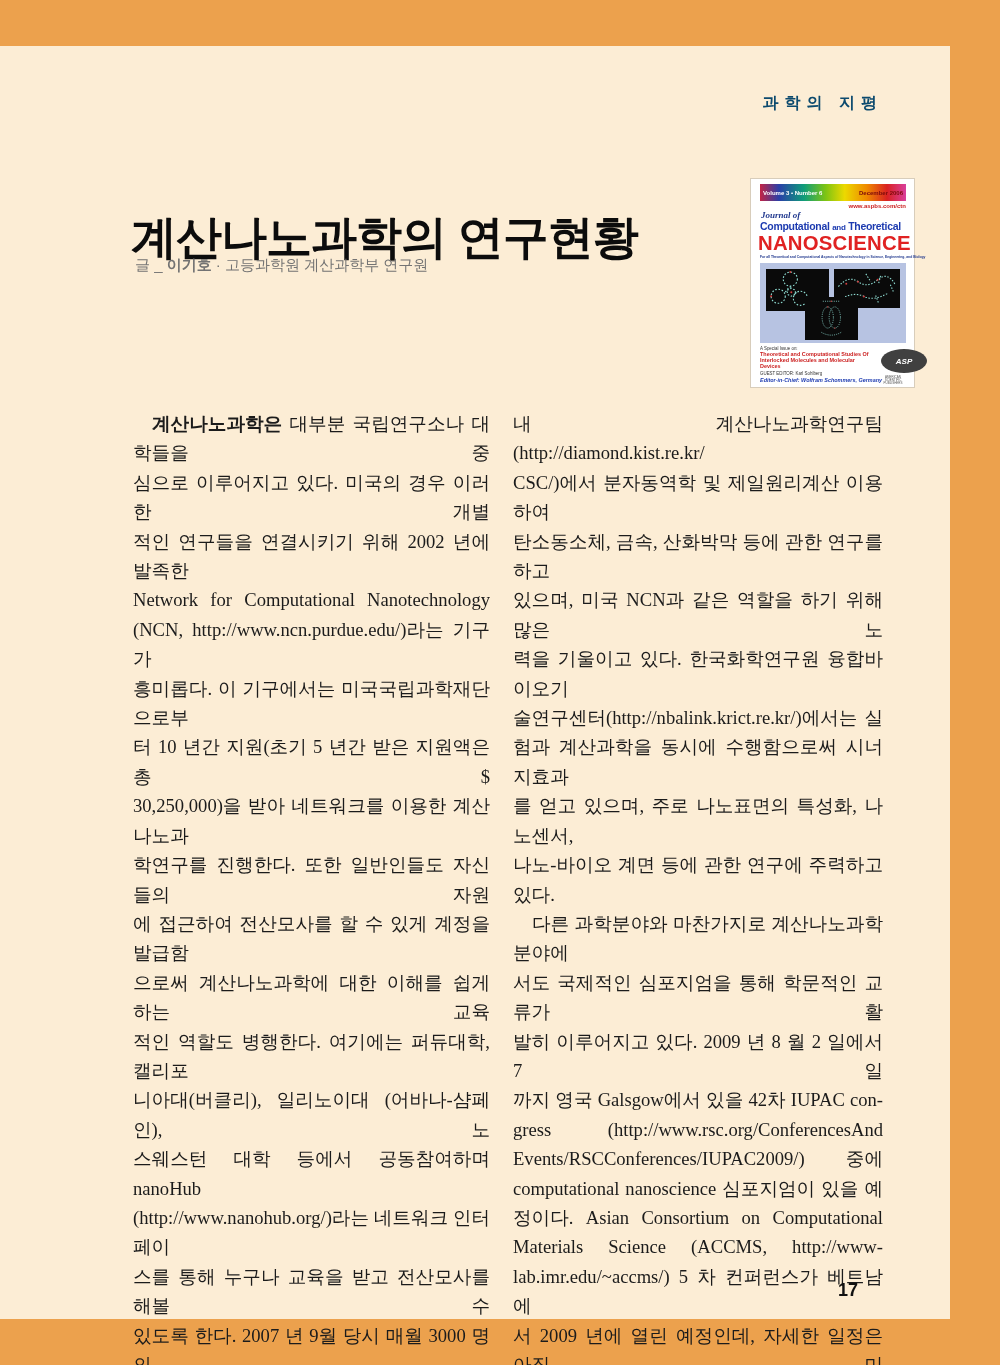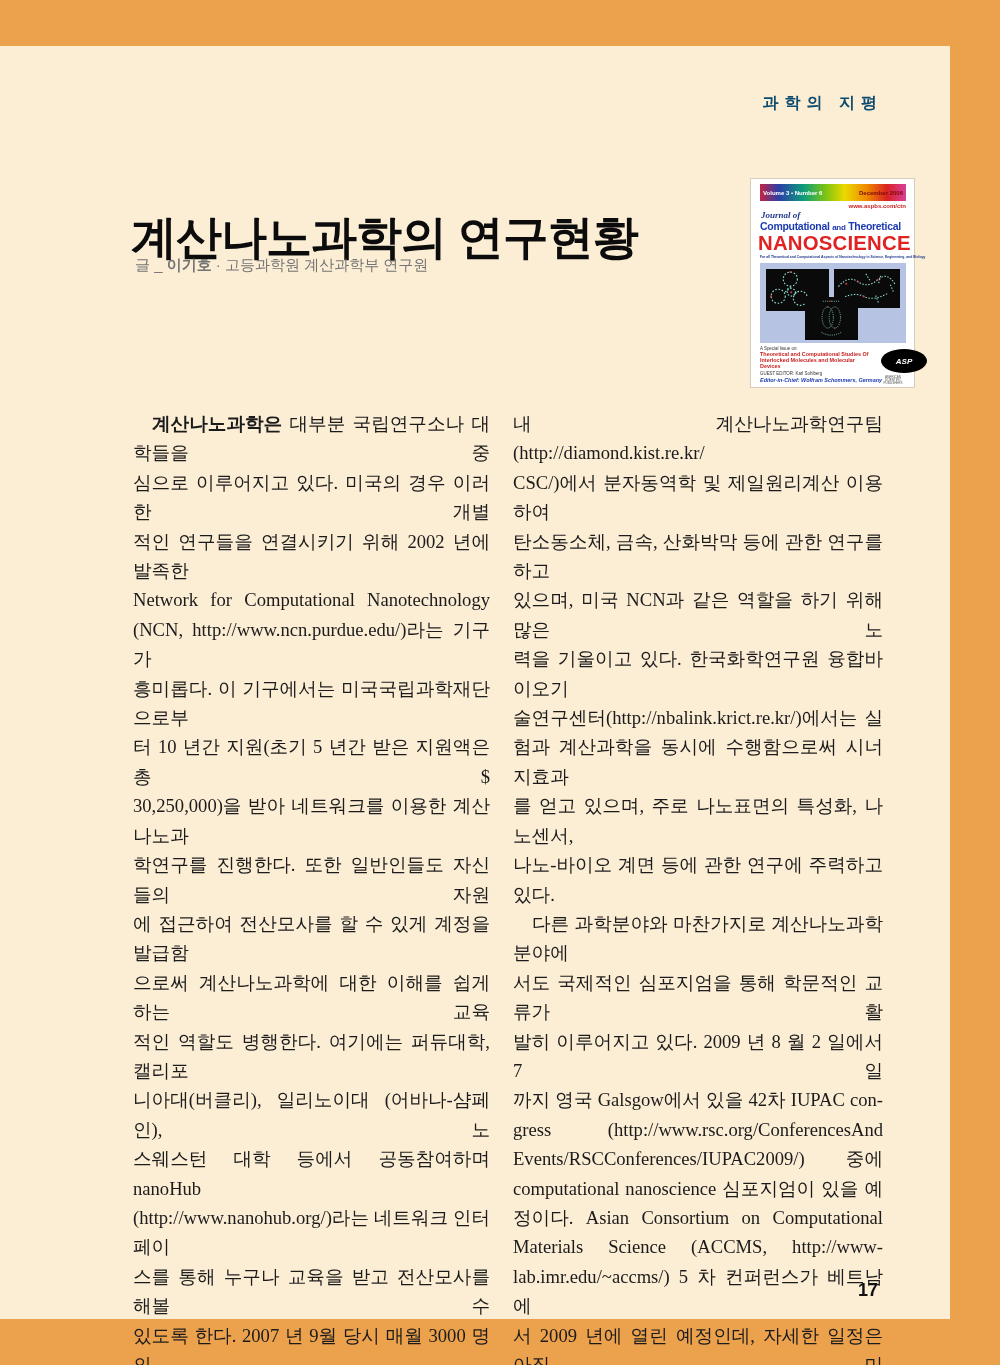--- a/index.html
+++ b/index.html
@@ -64,7 +64,7 @@
   .cv-guest{font-size:6.5px;color:#333;margin-top:2px;}
   .cv-editor{font-size:8px;font-weight:bold;font-style:italic;color:#1d3bb0;margin-top:2px;}
   .cv-asp{position:absolute;left:130px;top:170px;width:46px;height:24px;border-radius:50%;
-          background:#000000;color:#fff;display:flex;align-items:center;justify-content:center;
+          background:#404040;color:#fff;display:flex;align-items:center;justify-content:center;
           font-size:8px;font-weight:bold;font-style:italic;}
   .cv-asp-sub{position:absolute;left:126px;top:196px;width:64px;font-size:6px;color:#555;
               transform:scale(0.5);transform-origin:0 0;text-align:center;line-height:1.1;}

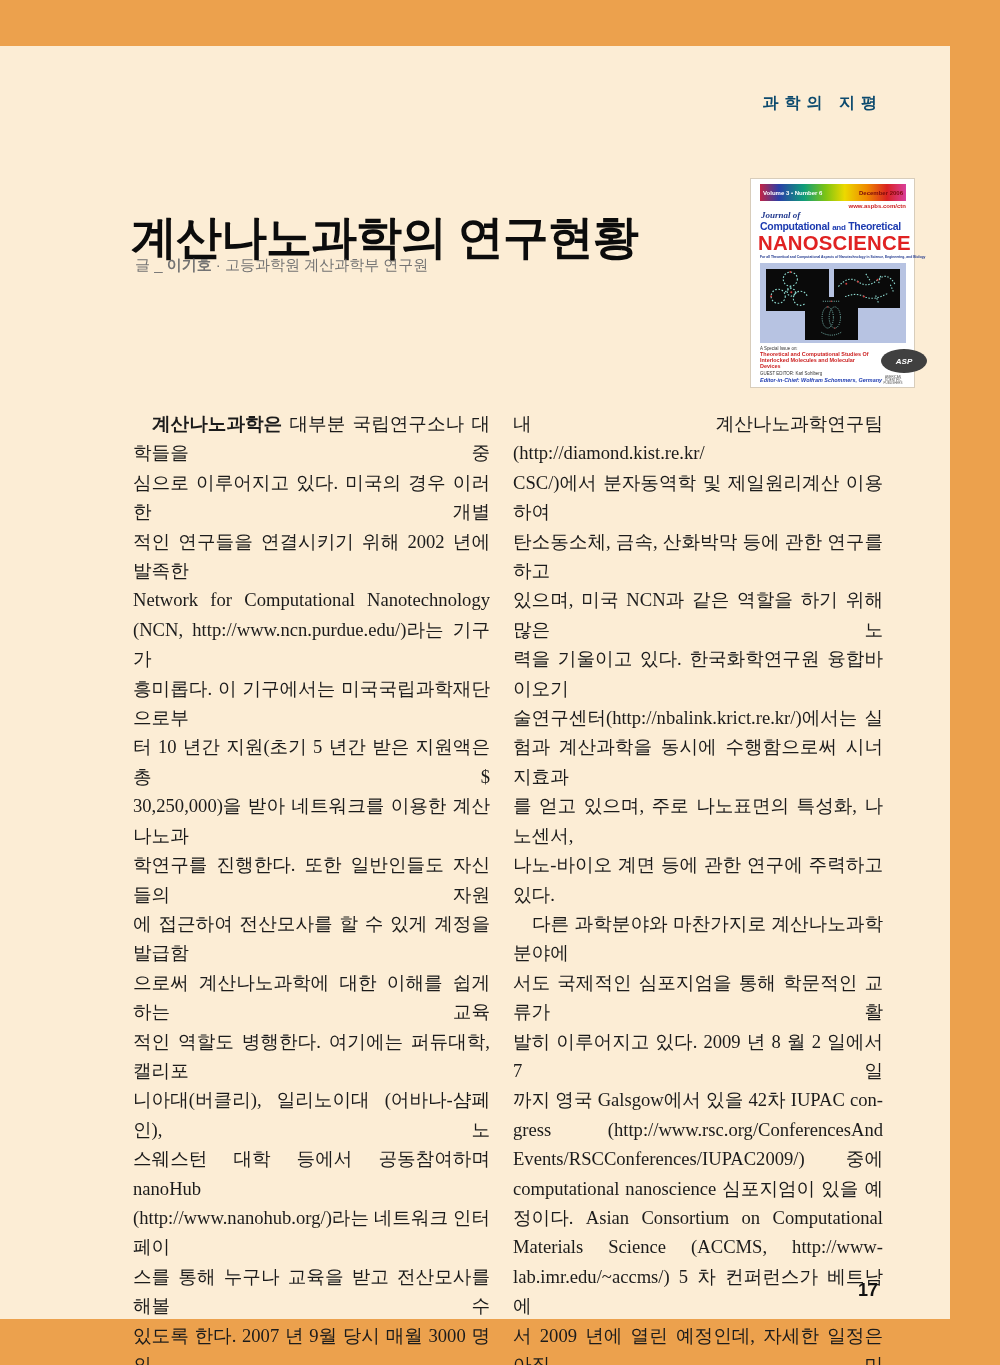--- a/index.html
+++ b/index.html
@@ -29,7 +29,7 @@
   .bline.indent{text-indent:19px;}
   .bline b{font-weight:bold;}
 
-  .pagenum{position:absolute;left:838px;top:1280px;width:40px;text-align:right;
+  .pagenum{position:absolute;left:838px;top:1280px;width:40px;text-align:left;
            font-family:"Liberation Sans","DejaVu Sans",sans-serif;font-weight:bold;
            font-size:18px;color:#111;}
 

